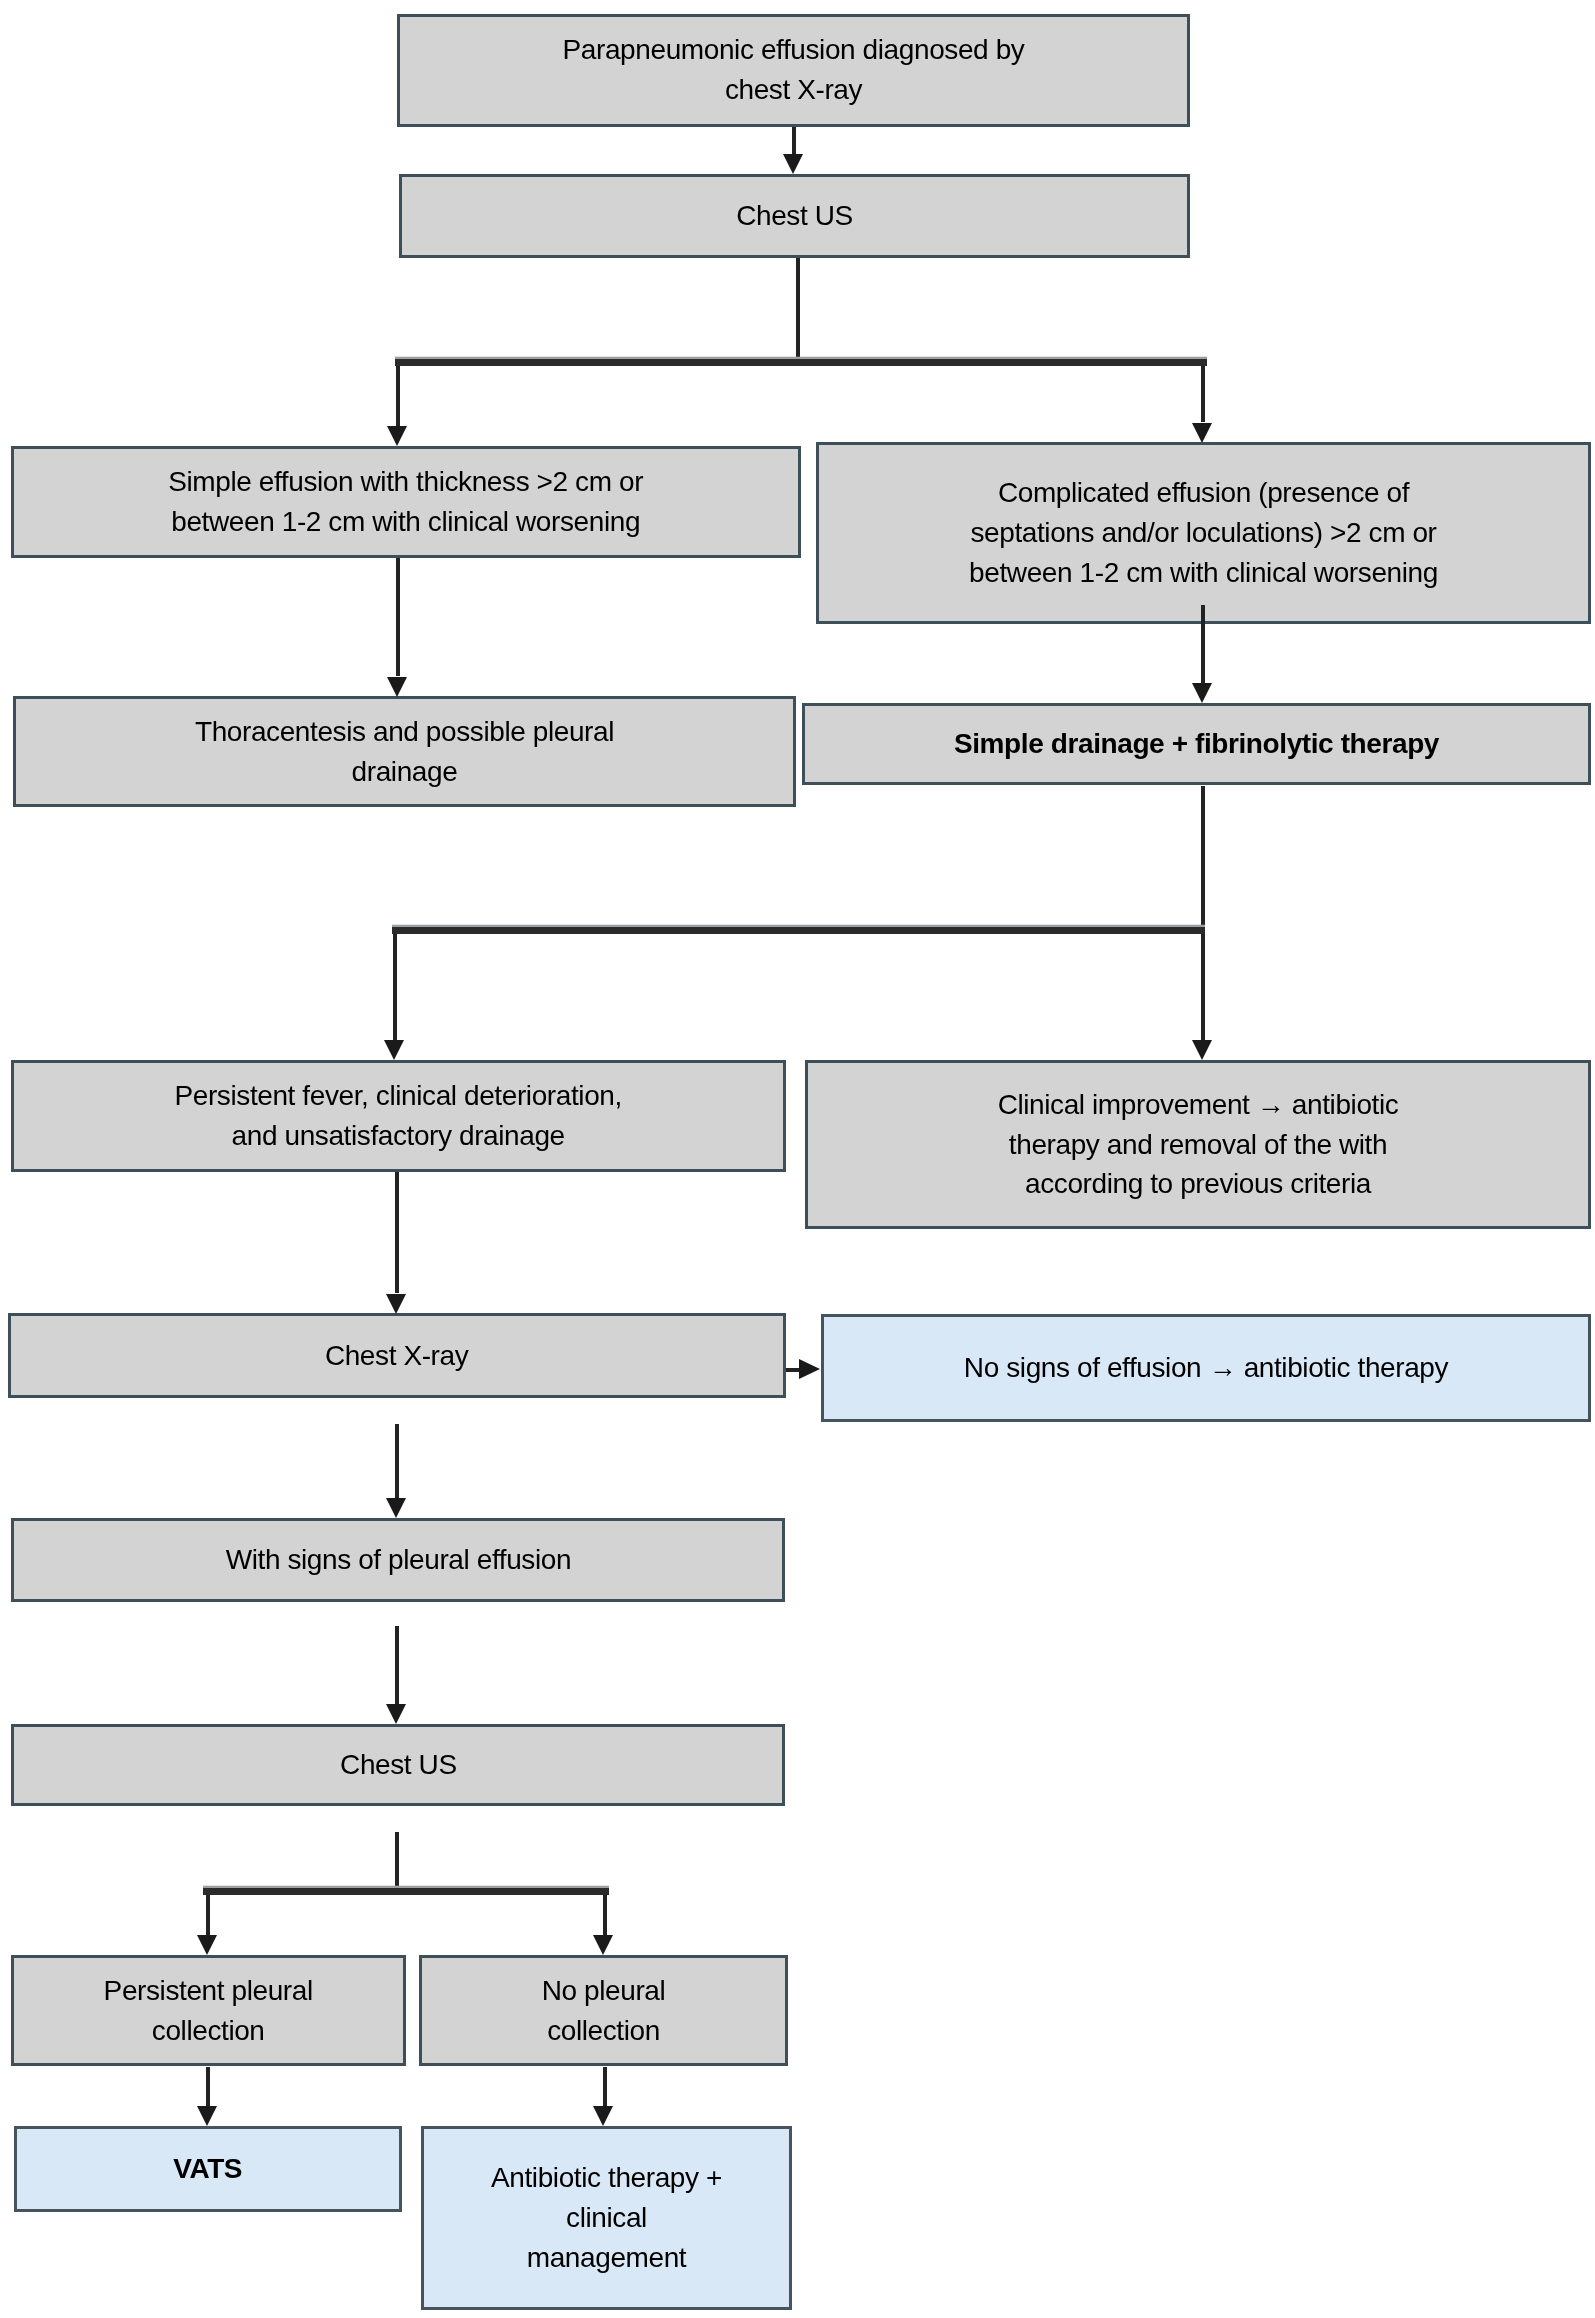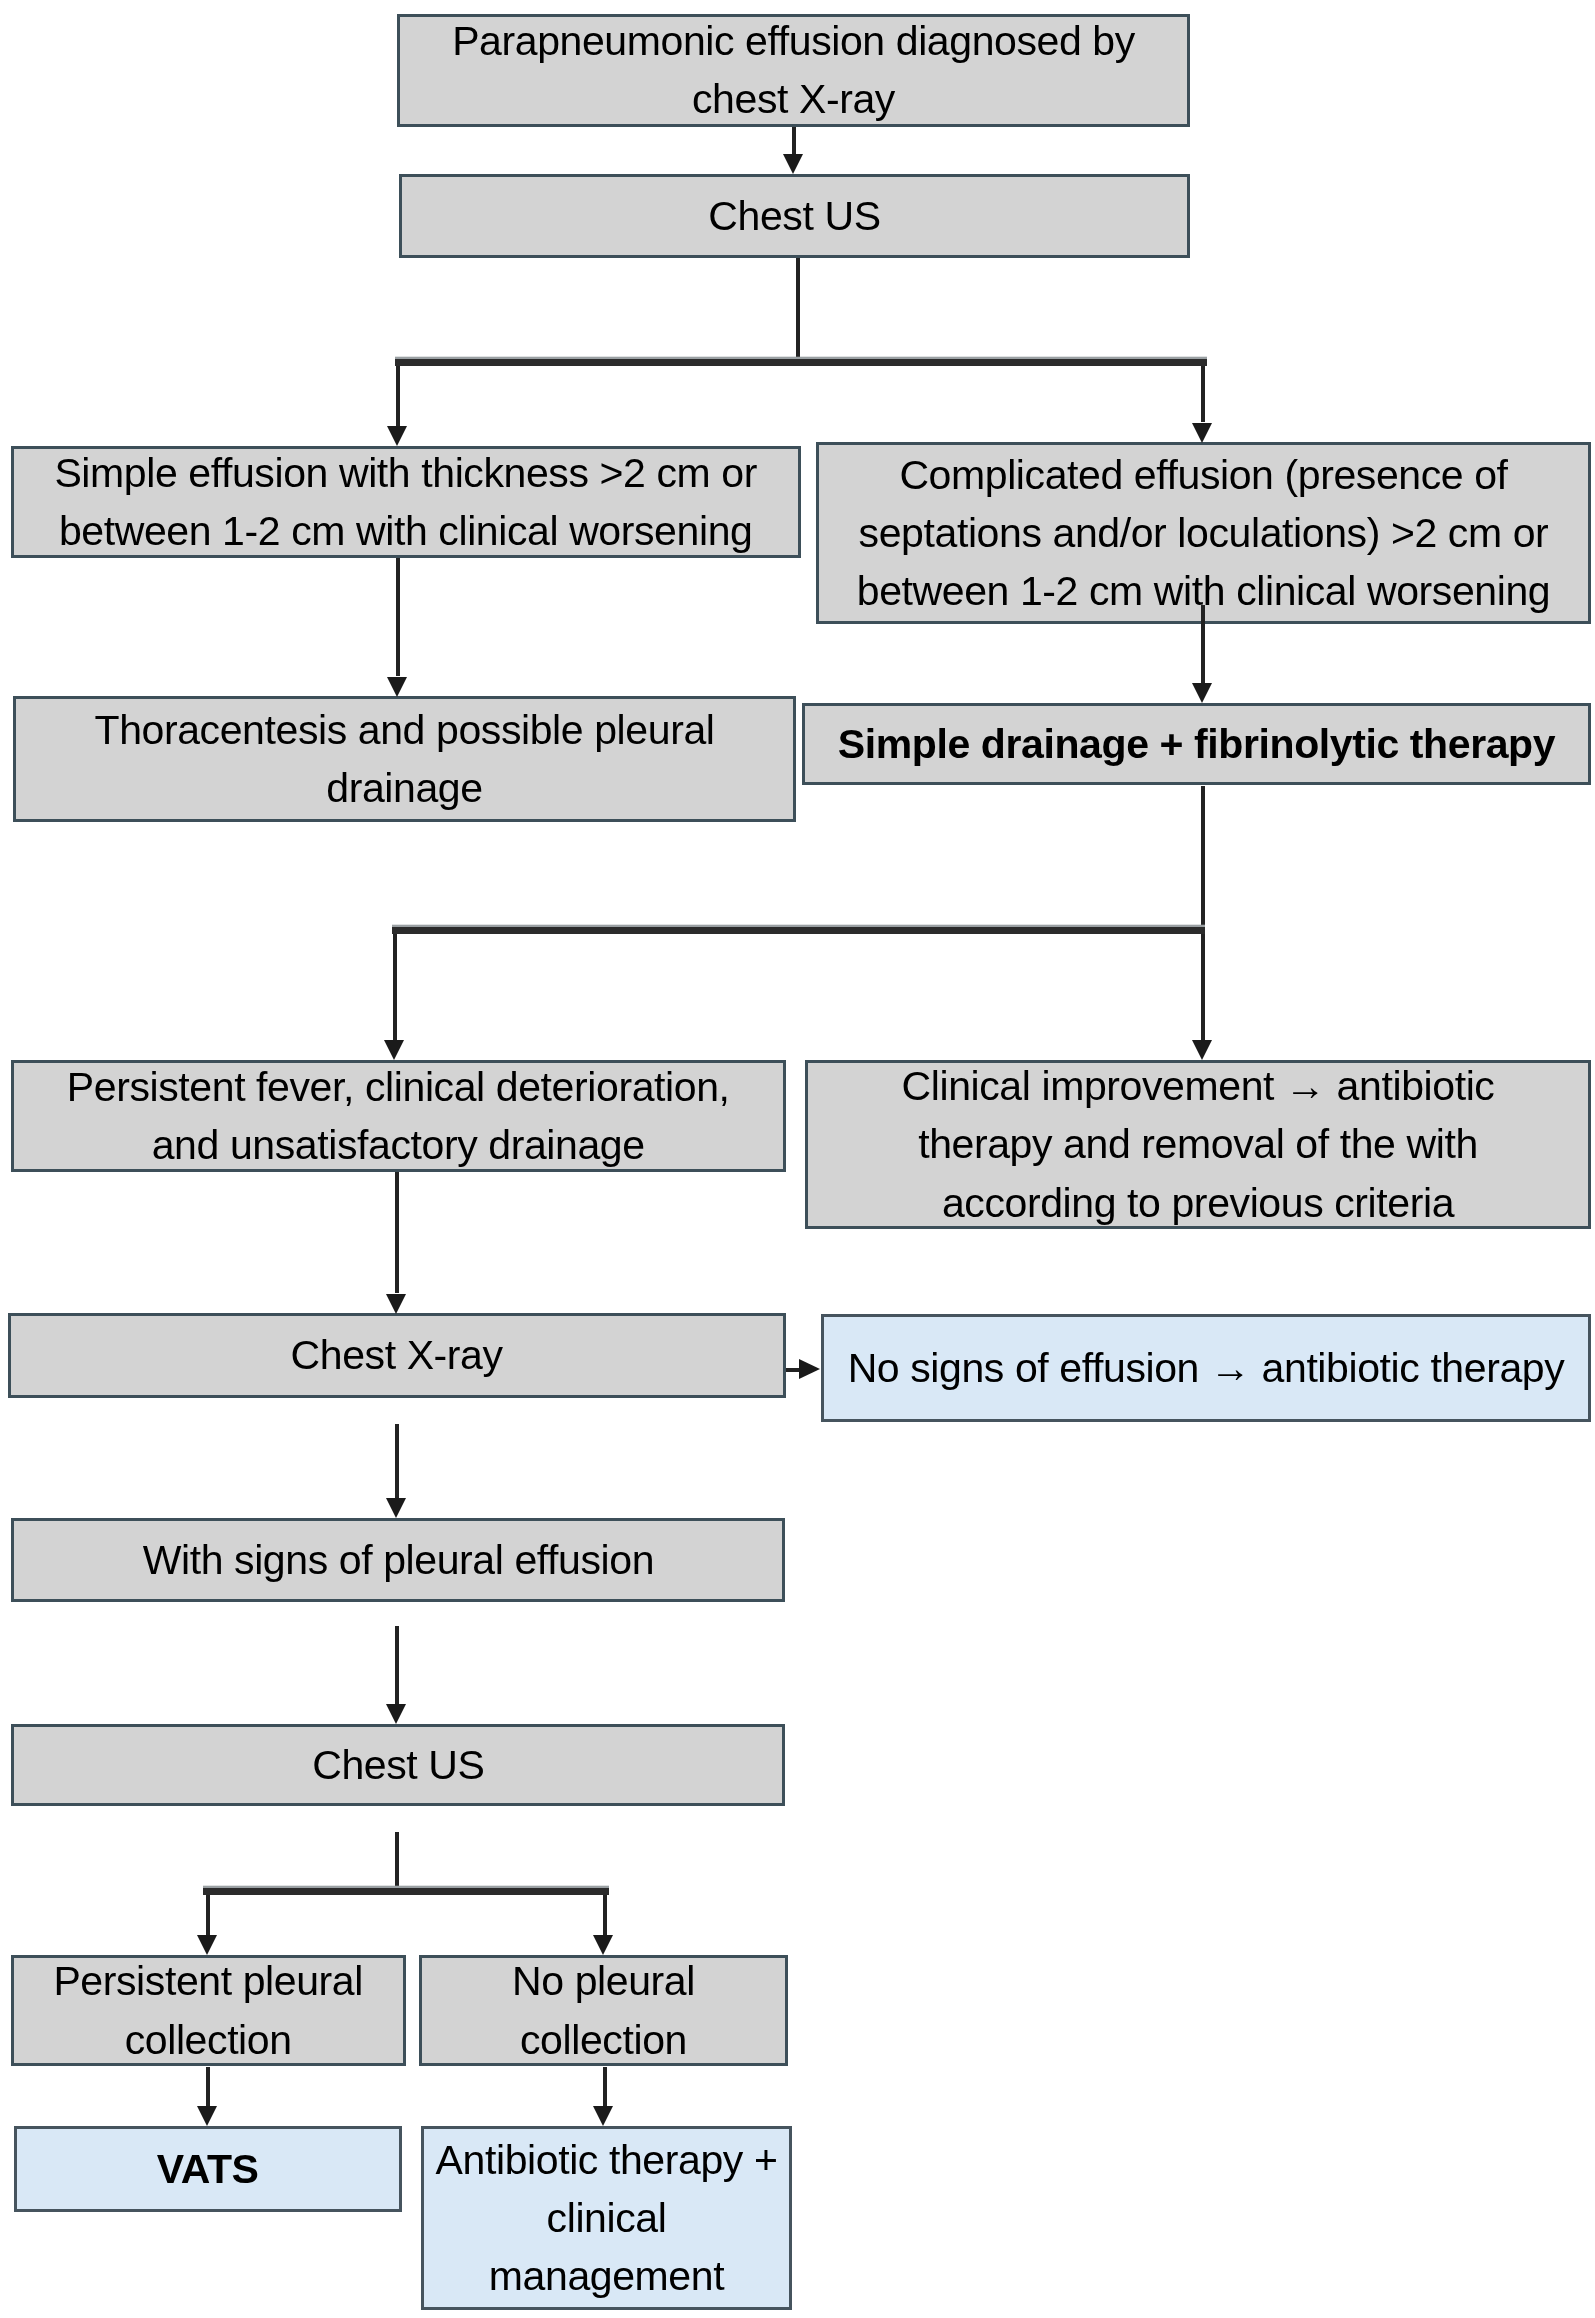--- a/index.html
+++ b/index.html
@@ -16,7 +16,7 @@
     display:flex;align-items:center;justify-content:center;
     text-align:center;
     white-space:pre-line;
-    font-size:41px;
+    font-size:28px;
     line-height:1.42;
     letter-spacing:-0.4px;
     border:3.8px solid #3d4f59;

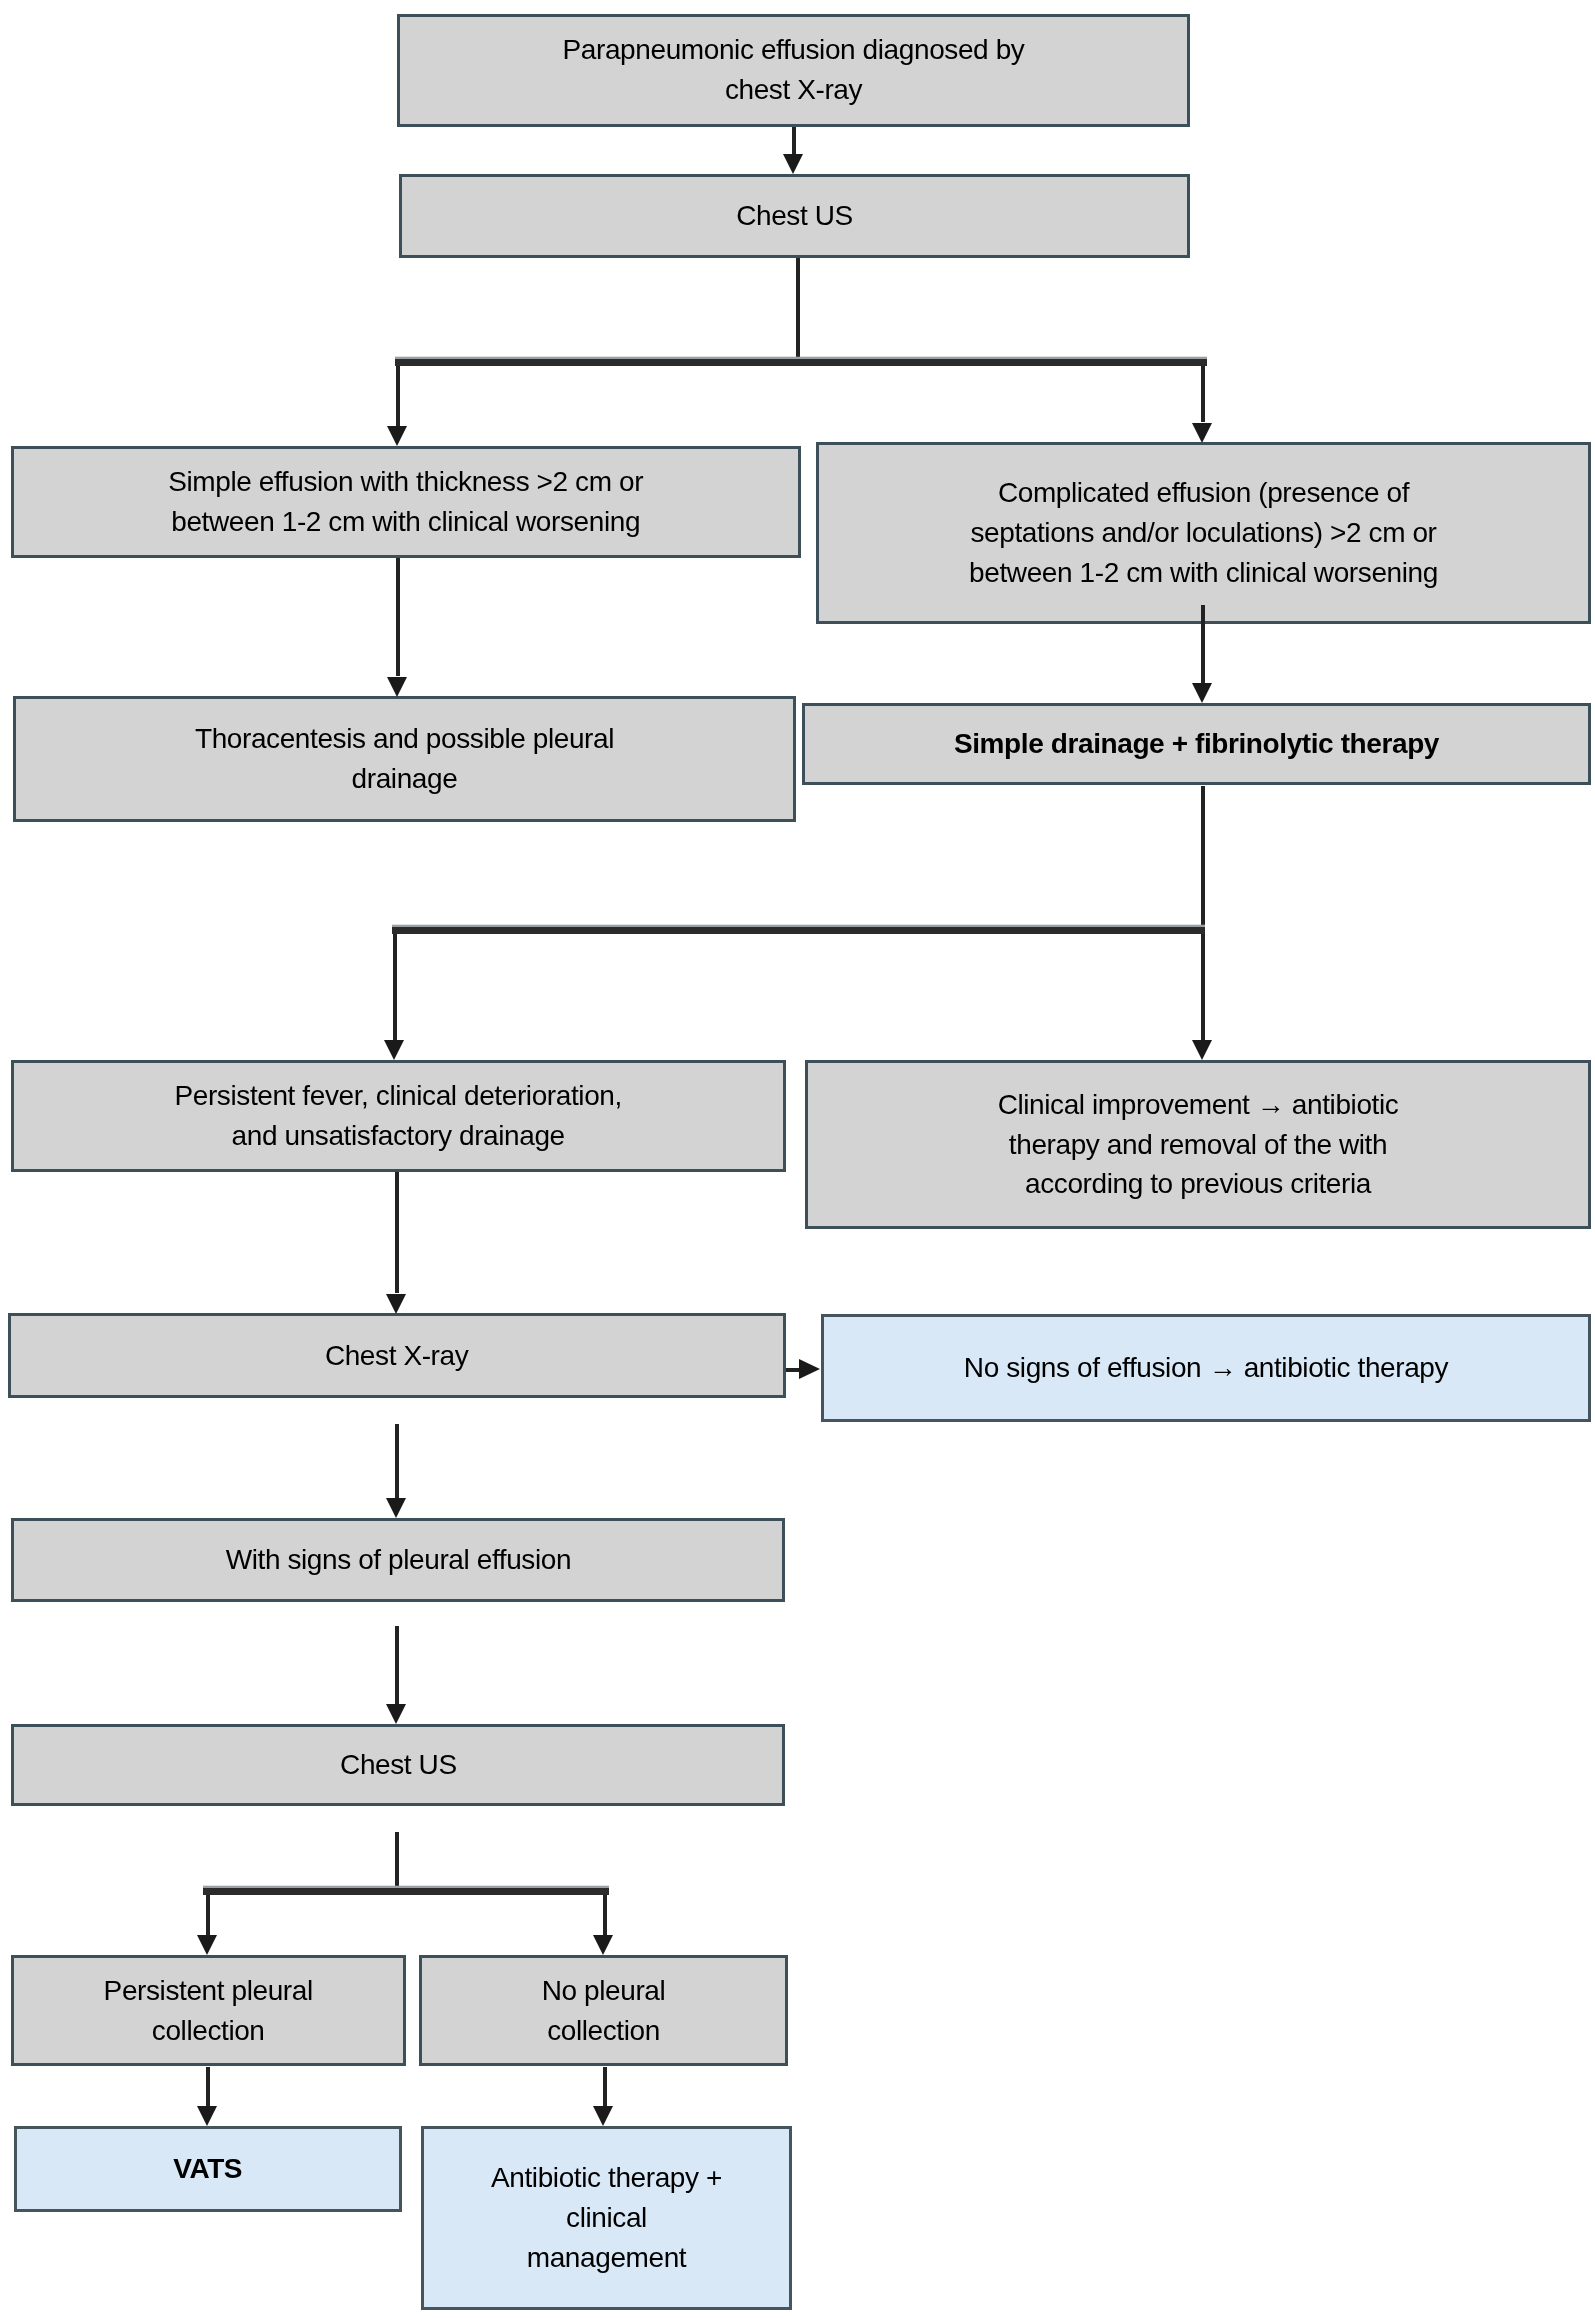--- a/index.html
+++ b/index.html
@@ -30,7 +30,7 @@
   .n2 {left:399px; top:174px;  width:791px;height:84px;}
   .n3 {left:10.7px;  top:446px;  width:790px;height:112px;}
   .n4 {left:816px;top:442px;  width:775px;height:182px;}
-  .n5 {left:13px;  top:696px;  width:783px;height:126px;}
+  .n5 {left:13px;  top:696px;  width:783px;height:111px;}
   .n6 {left:802px;top:703px;  width:789px;height:82px;}
   .n7 {left:10.7px;  top:1060px; width:775px;height:112px;}
   .n8 {left:805px;top:1060px; width:786px;height:169px;}

